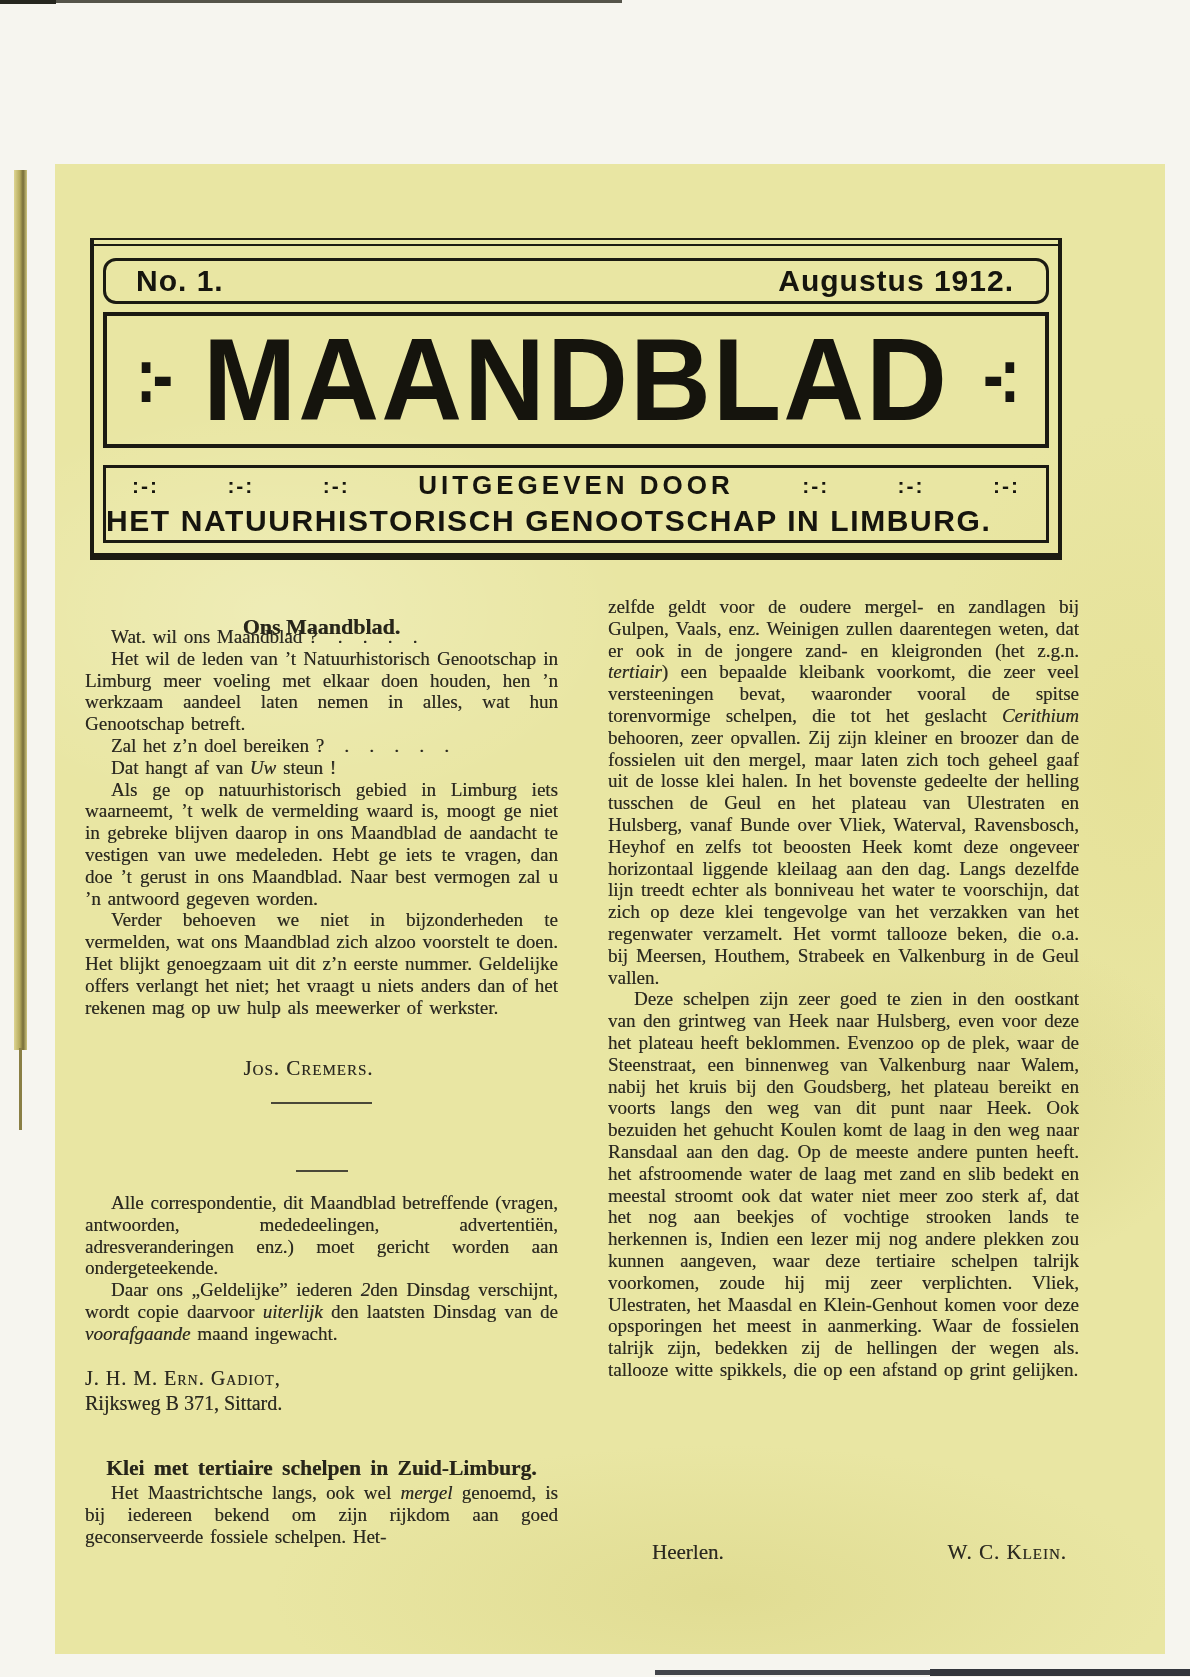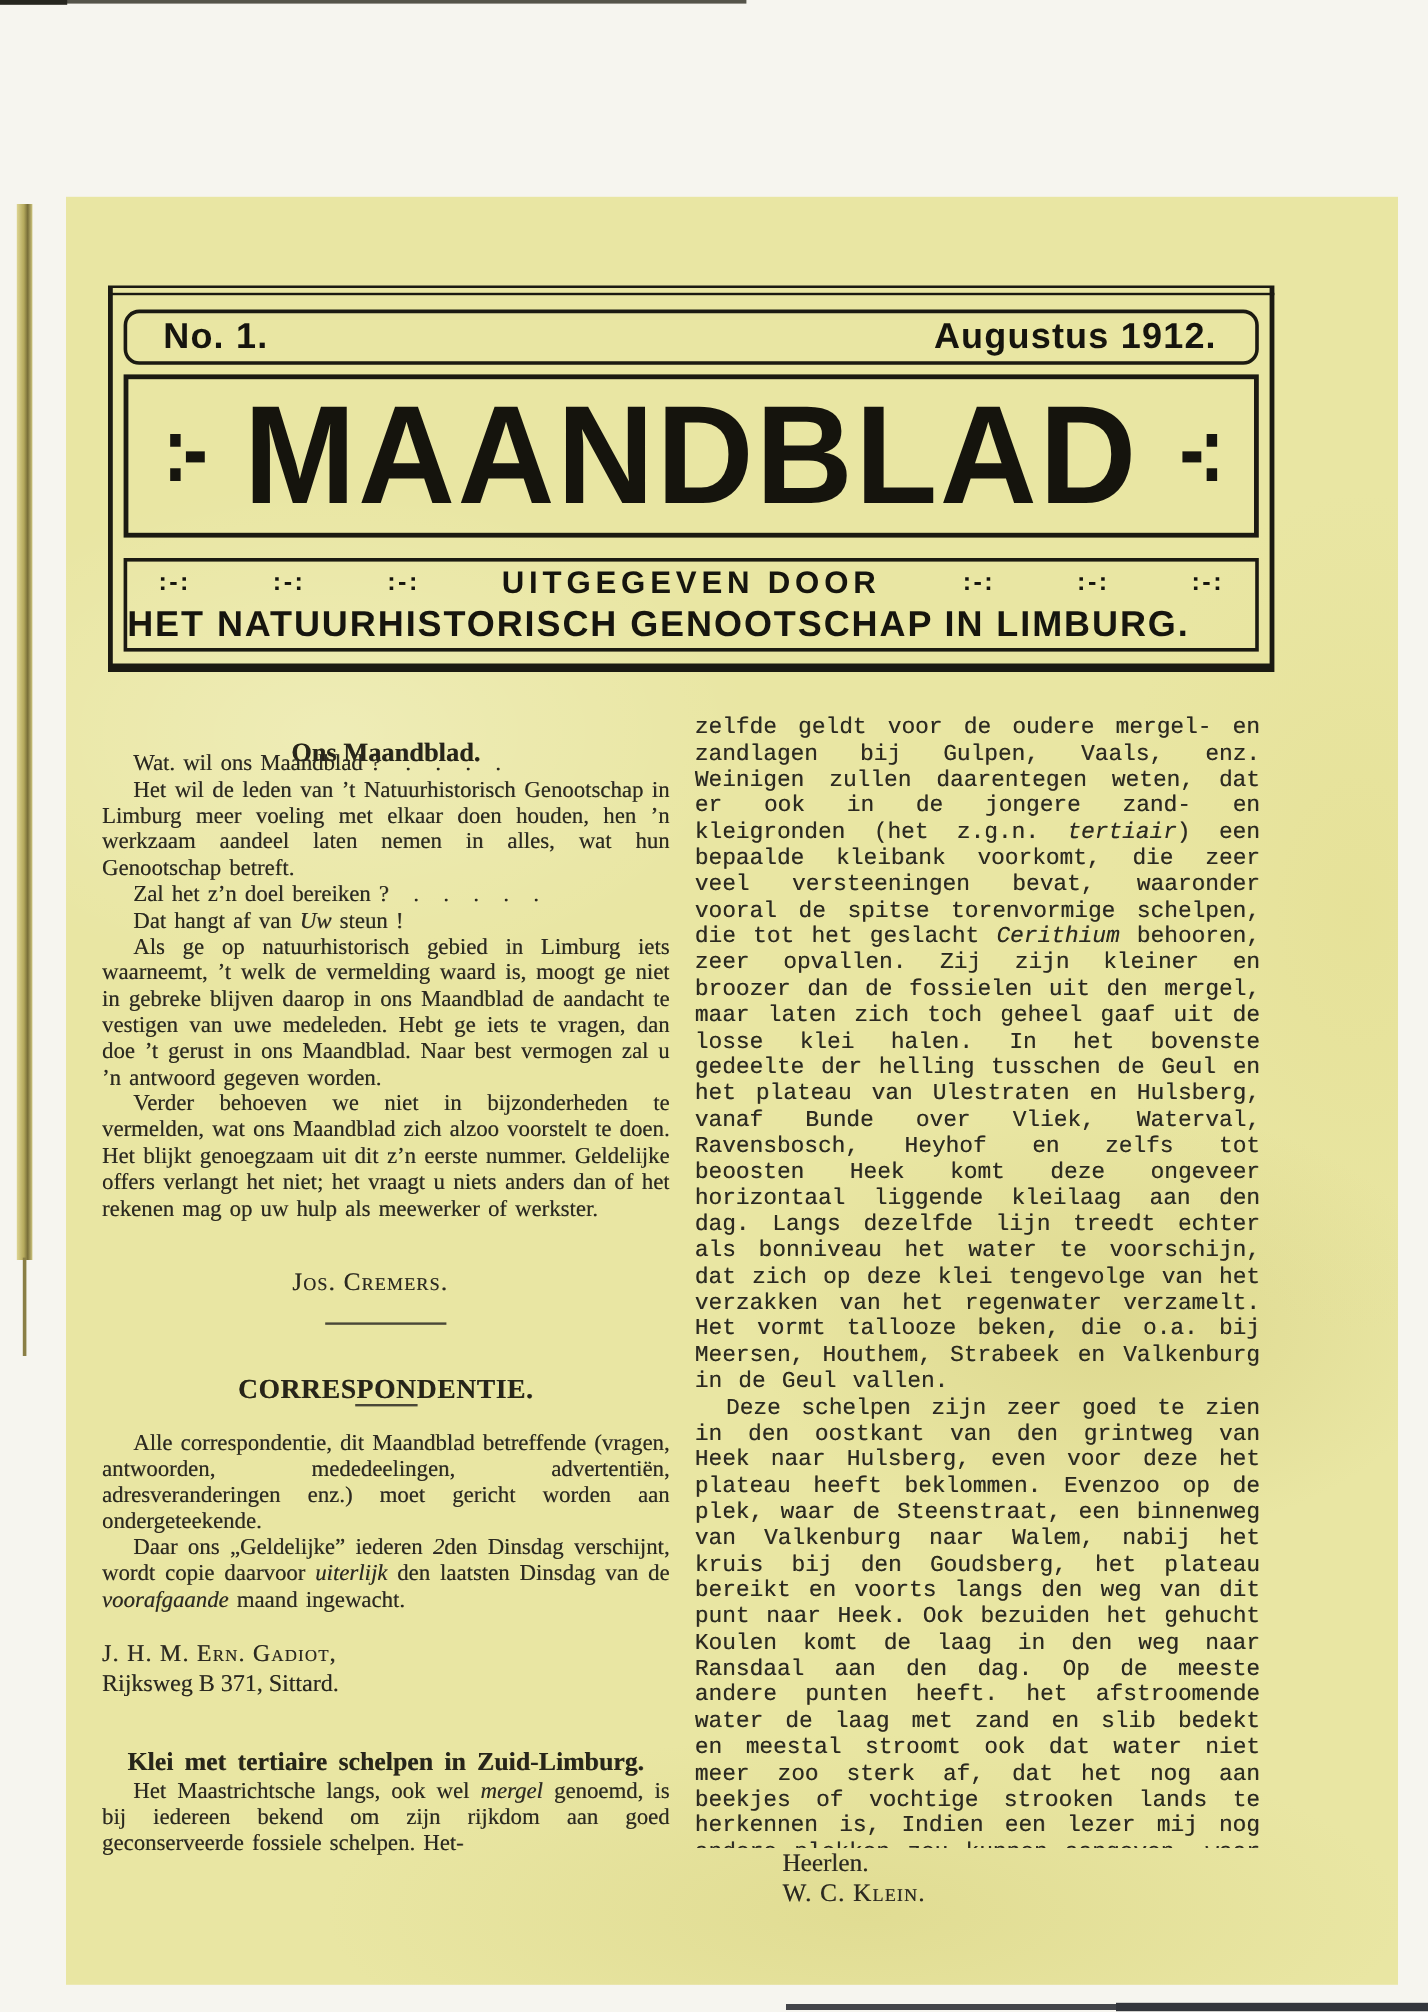--- a/index.html
+++ b/index.html
@@ -51,7 +51,7 @@
   .tblock p.ind{text-indent:26px;}
   .it{font-style:italic;}
   .lcol{left:30px;width:473px;}
-  .rcol{left:524px;width:471px;font-family:Liberation Mono, monospace;}
+  .rcol{left:553px;width:471px;}
   .art-heading{position:absolute;color:#272519;font-weight:bold;text-align:center;
                text-shadow:0.3px 0 0 rgba(39,37,25,.55);}
   .h-ons{left:30px;width:473px;top:432px;font-size:22px;}

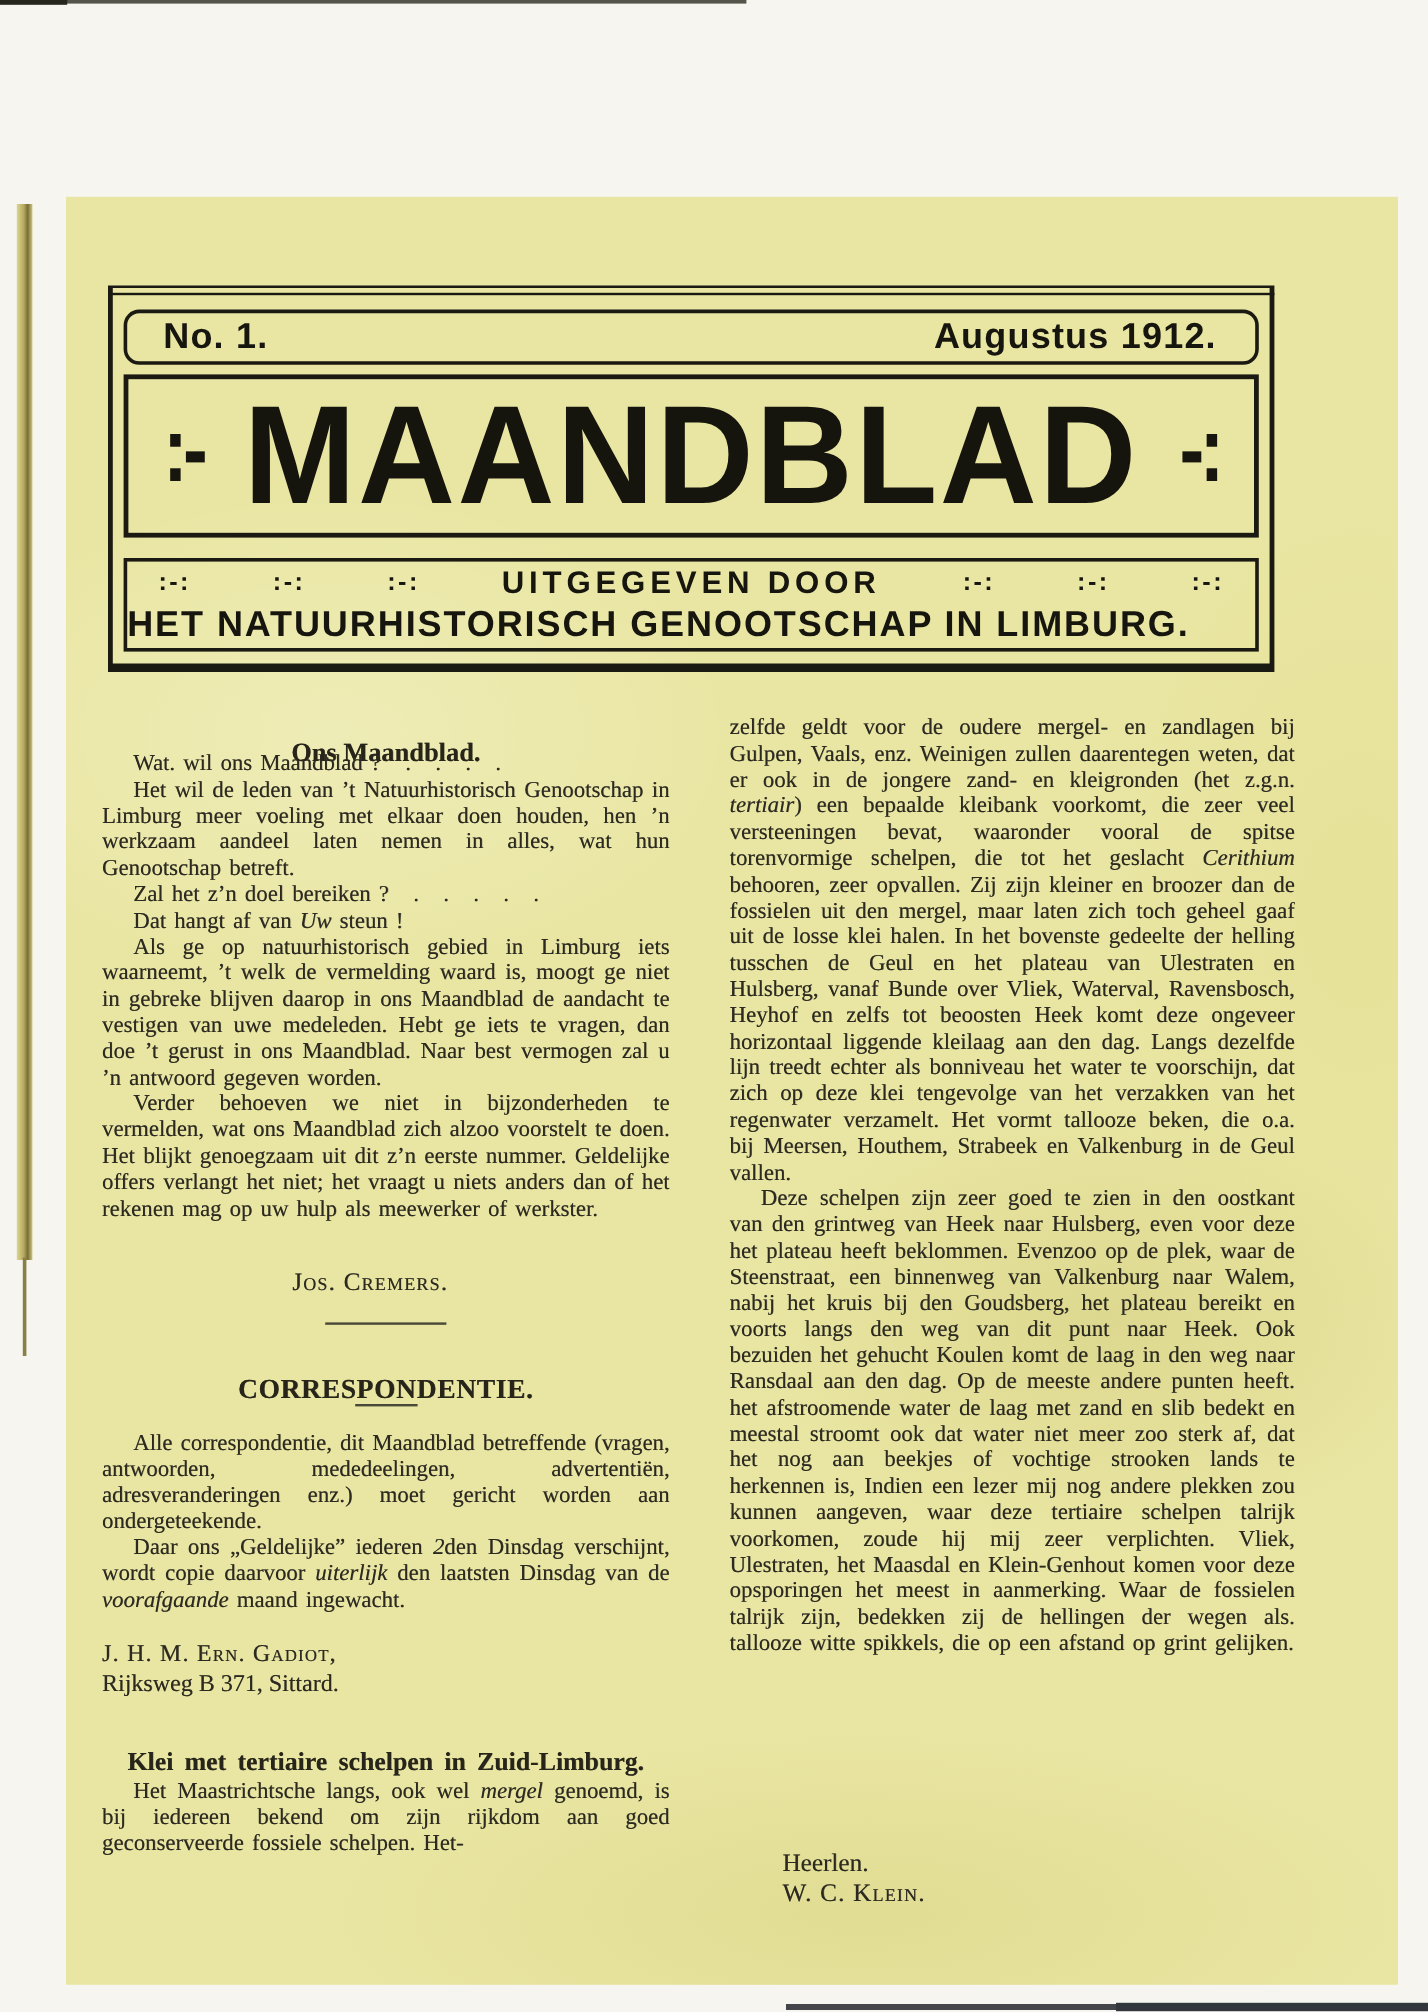--- a/index.html
+++ b/index.html
@@ -124,7 +124,6 @@
 
     <div class="rule rule-1"></div>
 
-    <h2 class="art-heading h-corr">CORRESPONDENTIE.</h2>
     <div class="rule rule-2"></div>
     <div class="tblock lcol p2">
       <p class="ind"><span>Alle correspondentie, dit Maandblad betreffende (vragen, antwoorden, mededeelingen, advertentiën, adresveranderingen enz.) moet gericht worden aan ondergeteekende.</span></p>

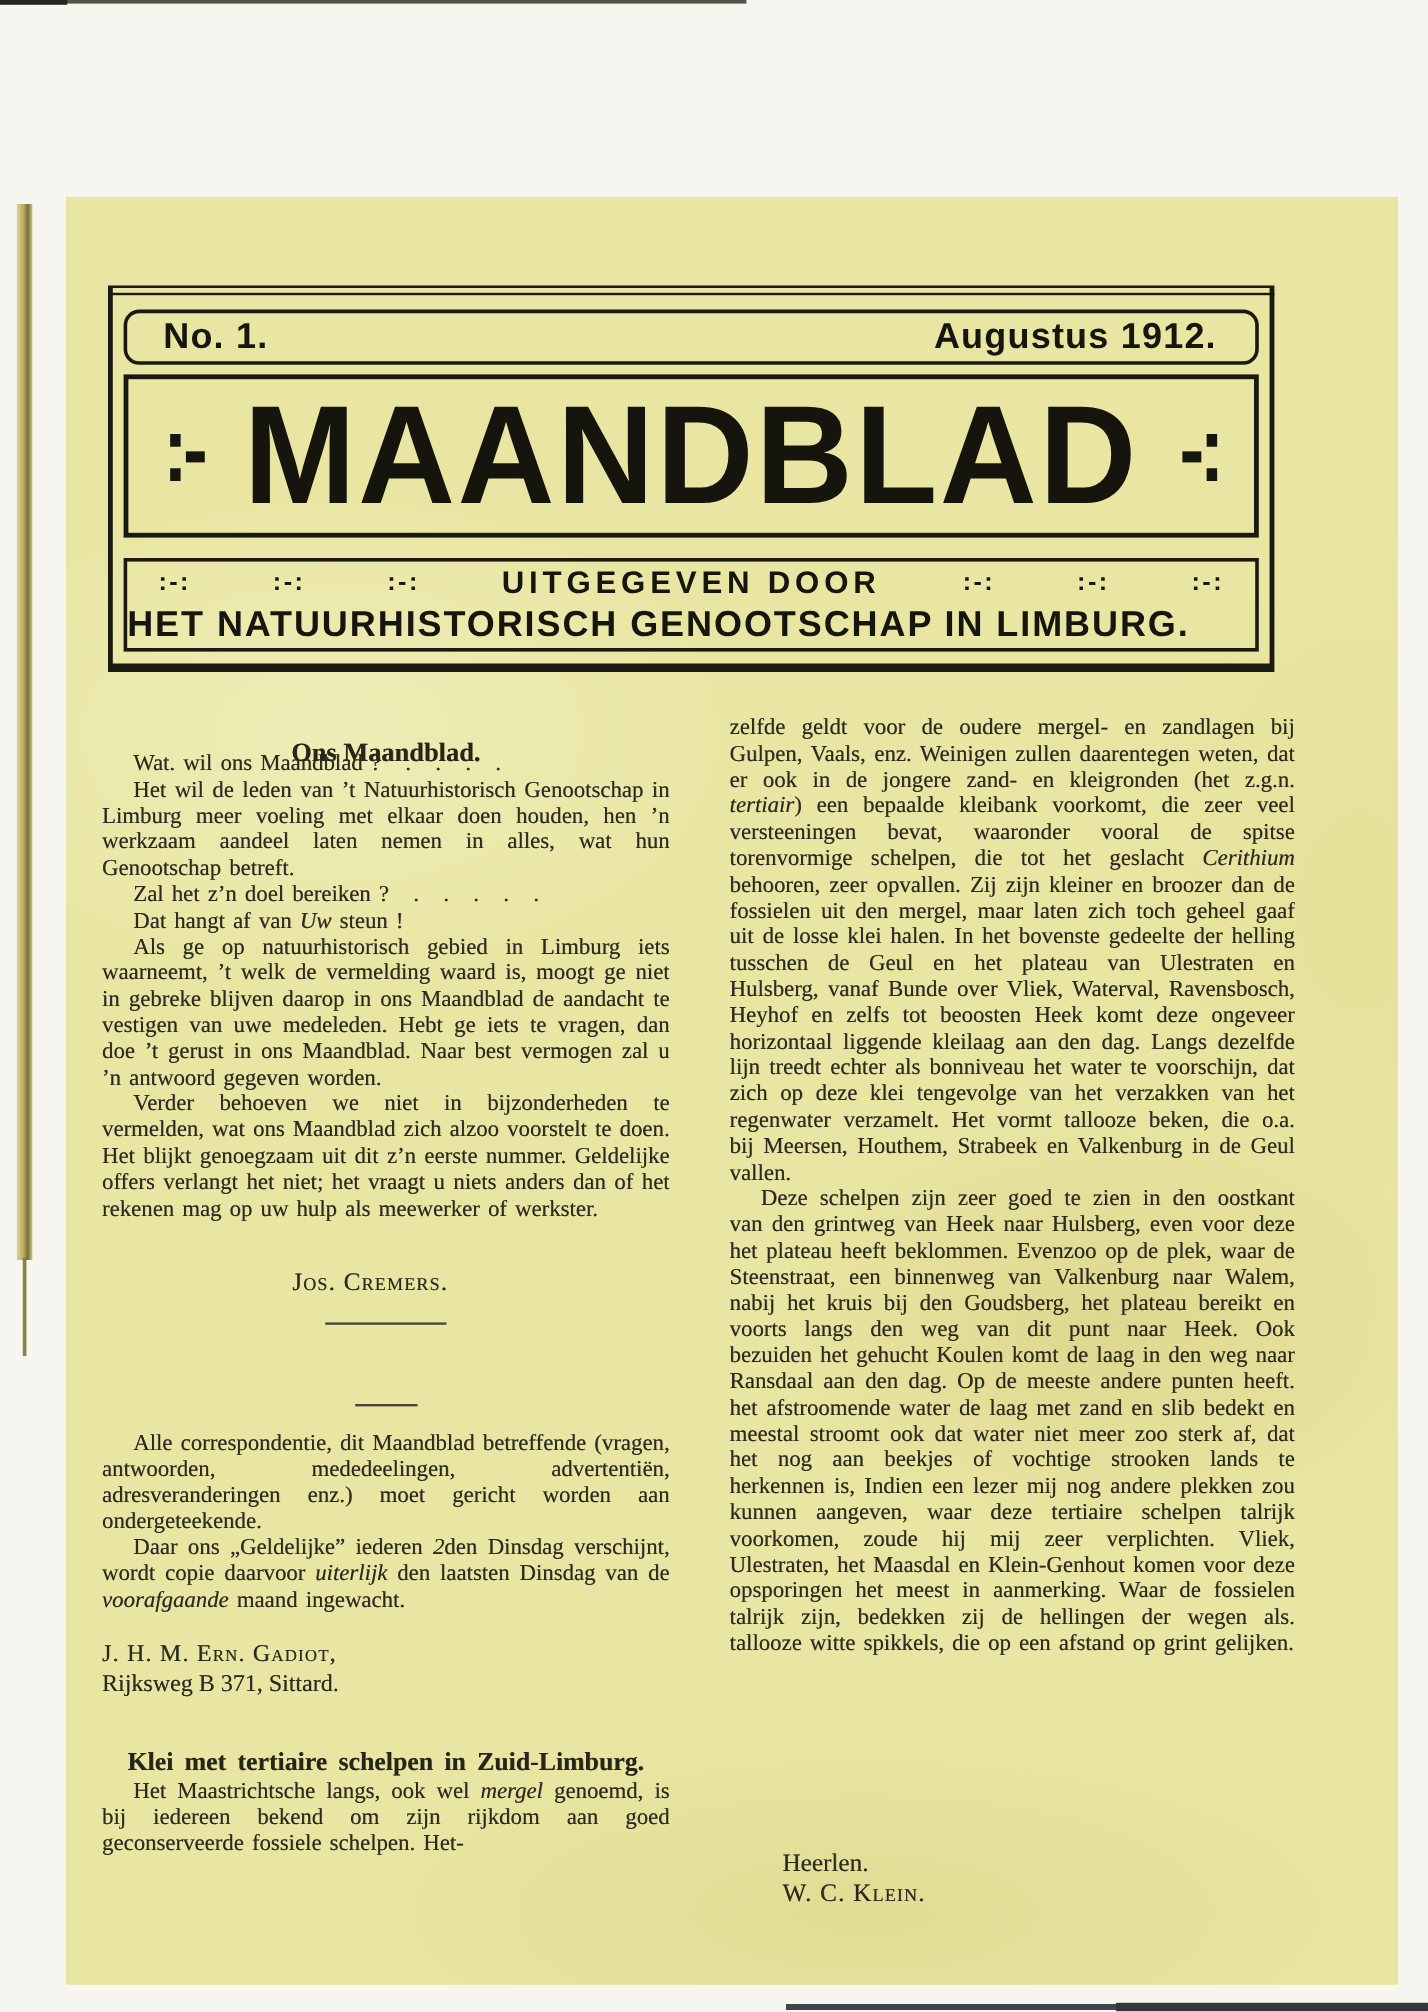--- a/index.html
+++ b/index.html
@@ -68,7 +68,7 @@
   .rule-2{left:241px;top:1006px;width:52px;}
   .sign-row{left:543px;width:471px;top:1376px;display:flex;align-items:baseline;
             justify-content:space-between;font-size:21px;position:absolute;color:#2b2920;
-            text-shadow:0.3px 0 0 rgba(43,41,32,.55);flex-direction:column;}
+            text-shadow:0.3px 0 0 rgba(43,41,32,.55);}
   .sign-row .place{margin-left:54px;}
   .sign-row .who{margin-right:2px;}
   .p1{top:462px;height:428px;overflow:hidden;}

